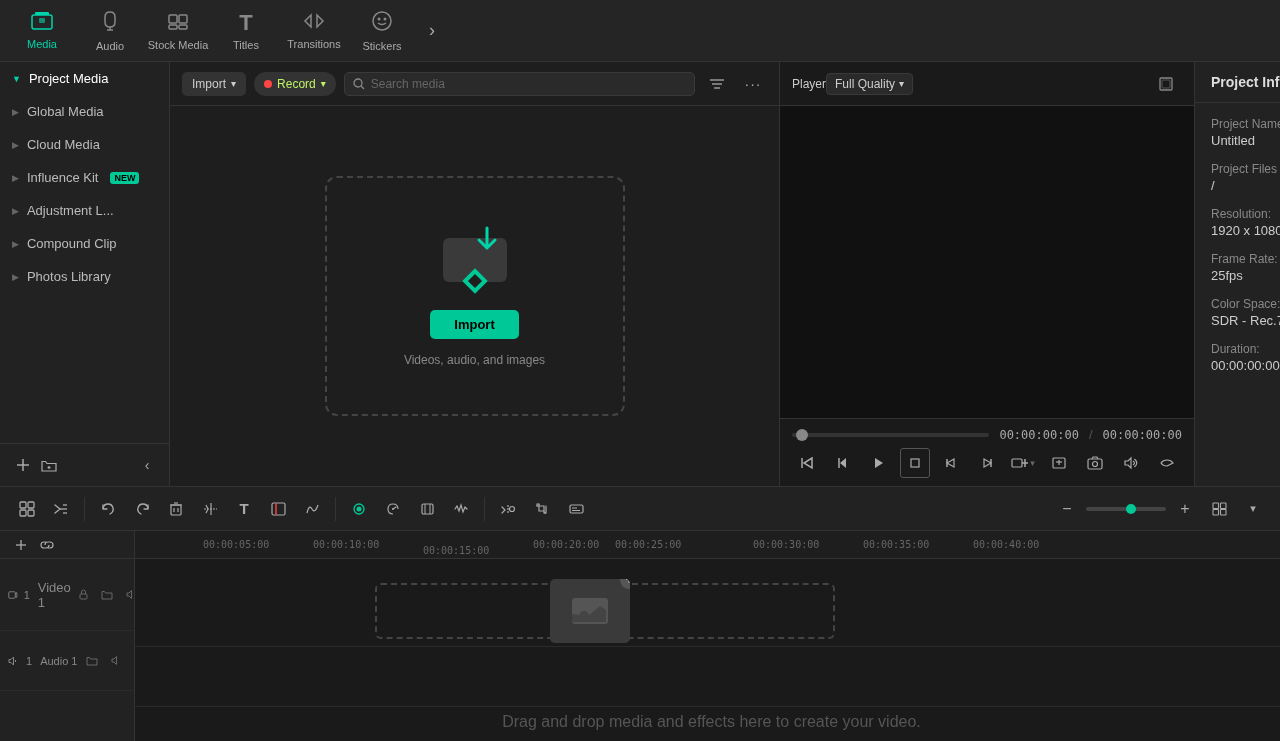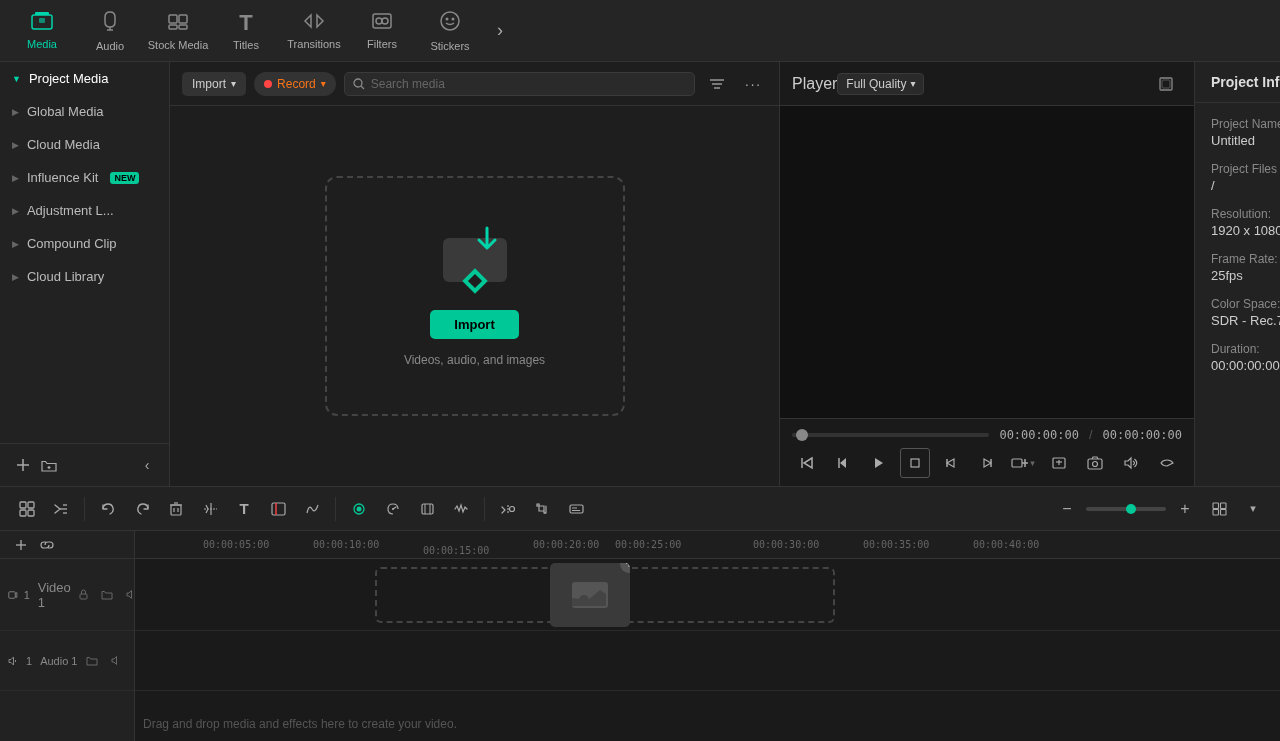--- a/index.html
+++ b/index.html
@@ -657,16 +657,6 @@
       </svg>
     </span>
     <span>Transitions</span>
-  </div>
-  <div class="nav-item">
-    <span class="nav-icon">
-      <svg width="22" height="18" viewBox="0 0 22 18" fill="none">
-        <rect x="2" y="2" width="18" height="14" rx="2" stroke="#888" stroke-width="1.5" fill="none"></rect>
-        <circle cx="8" cy="9" r="3" stroke="#888" stroke-width="1.5" fill="none"></circle>
-        <circle cx="14" cy="9" r="3" stroke="#888" stroke-width="1.5" fill="none"></circle>
-      </svg>
-    </span>
-    <span>Filters</span>
   </div>
   <div class="nav-item">
     <span class="nav-icon">

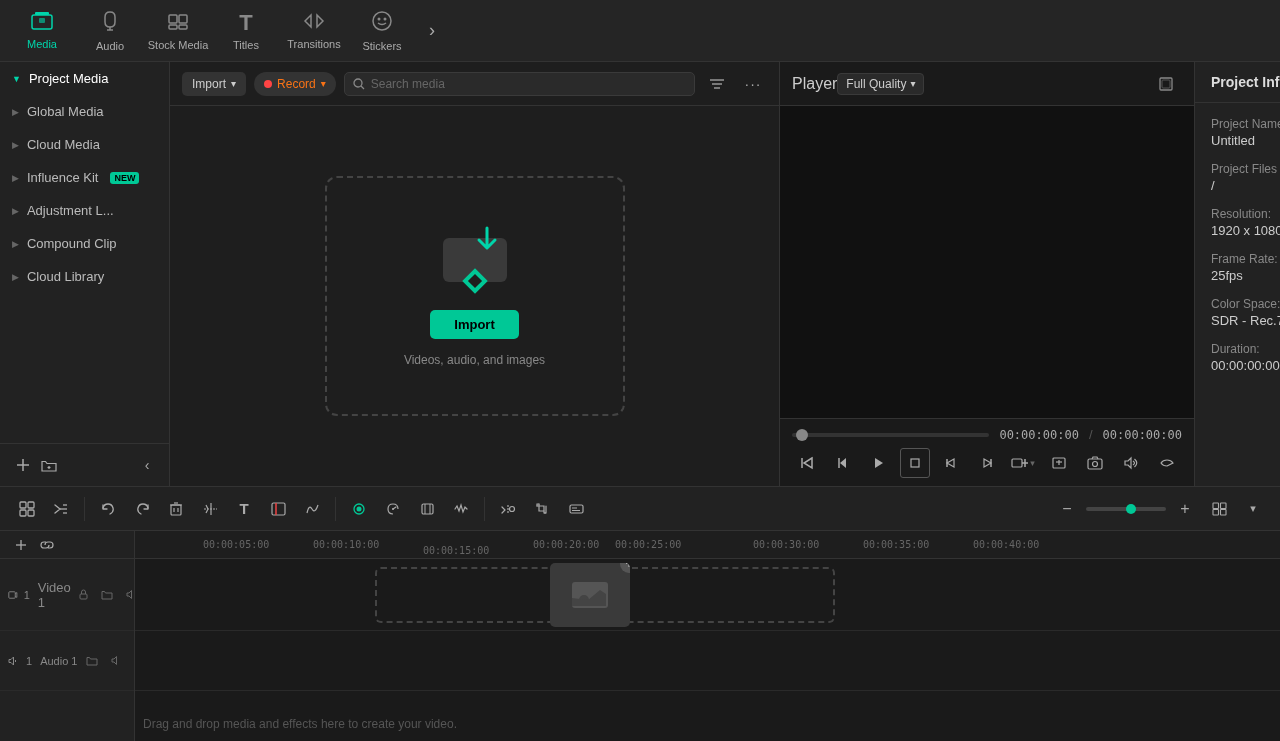--- a/index.html
+++ b/index.html
@@ -145,7 +145,7 @@
       gap: 5px;
       background: #333;
       border: none;
-      color: #f97316;
+      color: #bef264;
       padding: 5px 10px;
       border-radius: 12px;
       cursor: pointer;

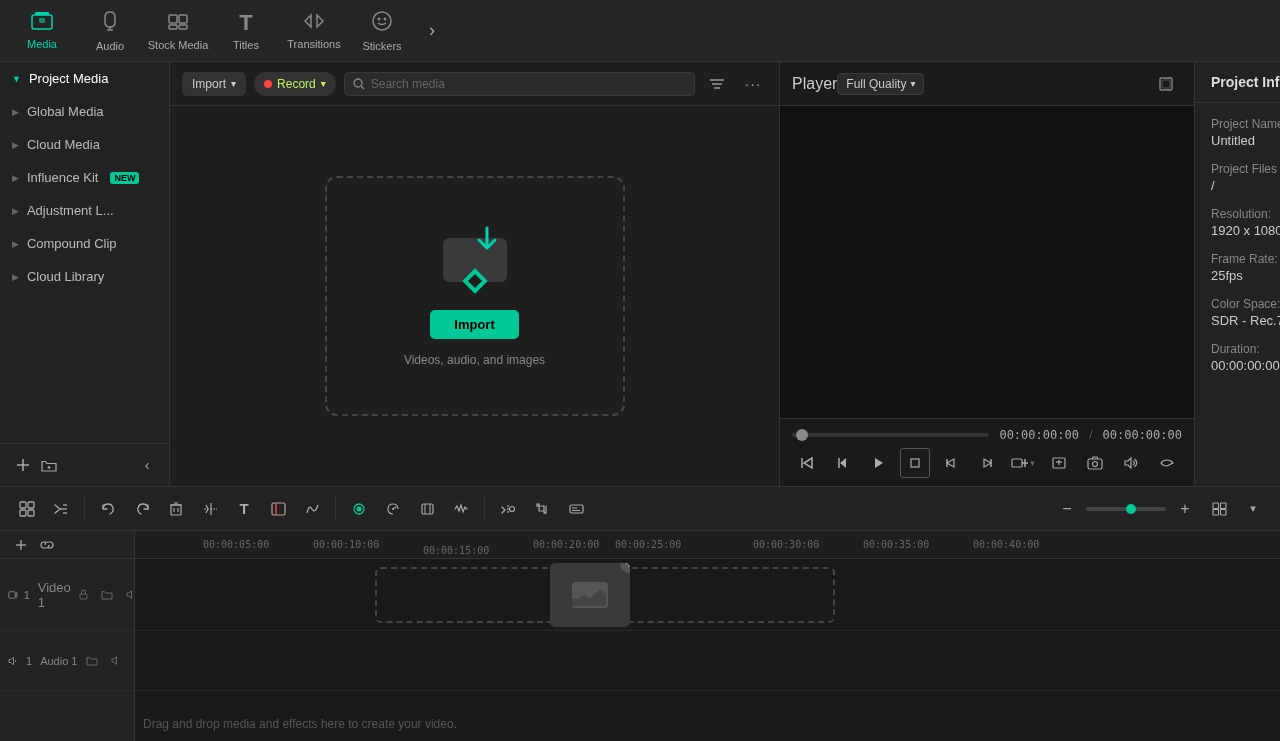--- a/index.html
+++ b/index.html
@@ -239,7 +239,7 @@
       border-bottom: 1px solid #333;
       flex-shrink: 0;
     }
-    .preview-left { display: flex; align-items: center; gap: 10px; color: #ccc; font-size: 16px; }
+    .preview-left { display: flex; align-items: center; gap: 10px; color: #ccc; font-size: 12px; }
     .quality-select {
       display: flex;
       align-items: center;

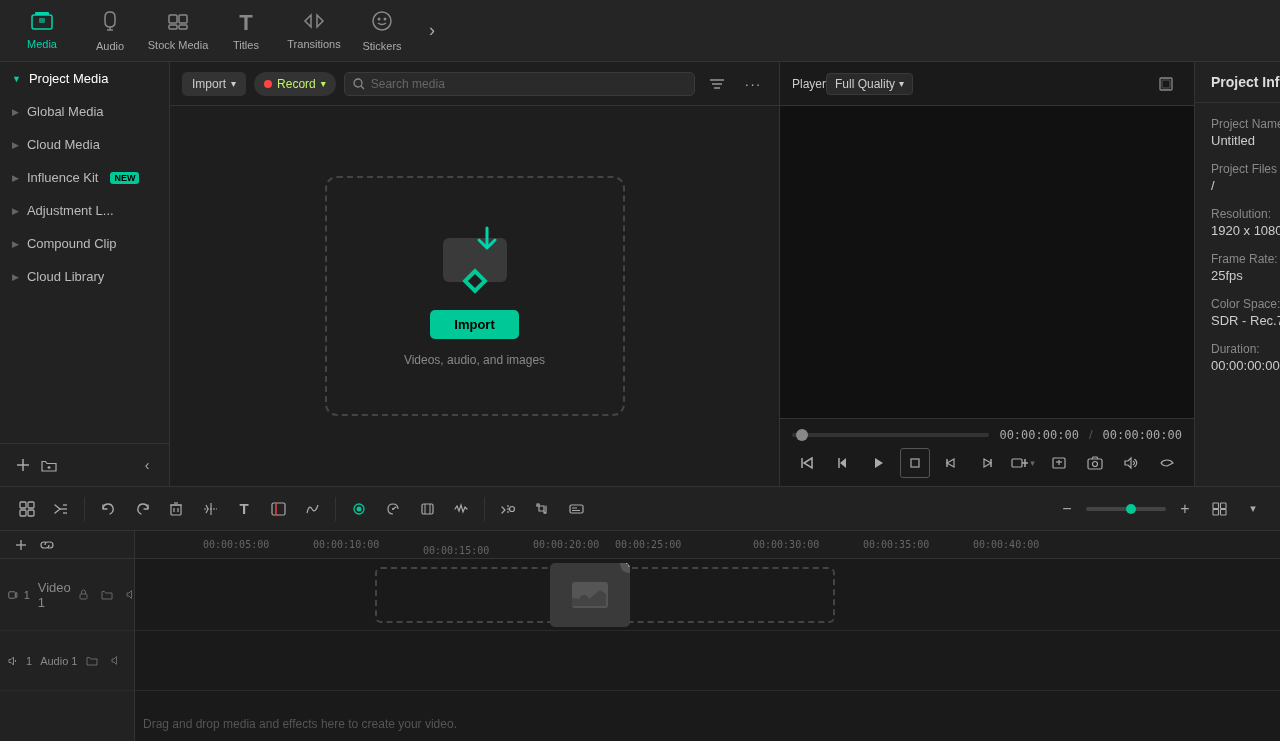--- a/index.html
+++ b/index.html
@@ -710,7 +710,7 @@
 
     <div class="sidebar-item">
       <span style="color:#666;font-size:9px;">▶</span>
-      <span>Cloud Library</span>
+      <span>Photos Library</span>
     </div>
 
     <div style="margin-top:auto;display:flex;align-items:center;padding:8px 10px;border-top:1px solid #333;">

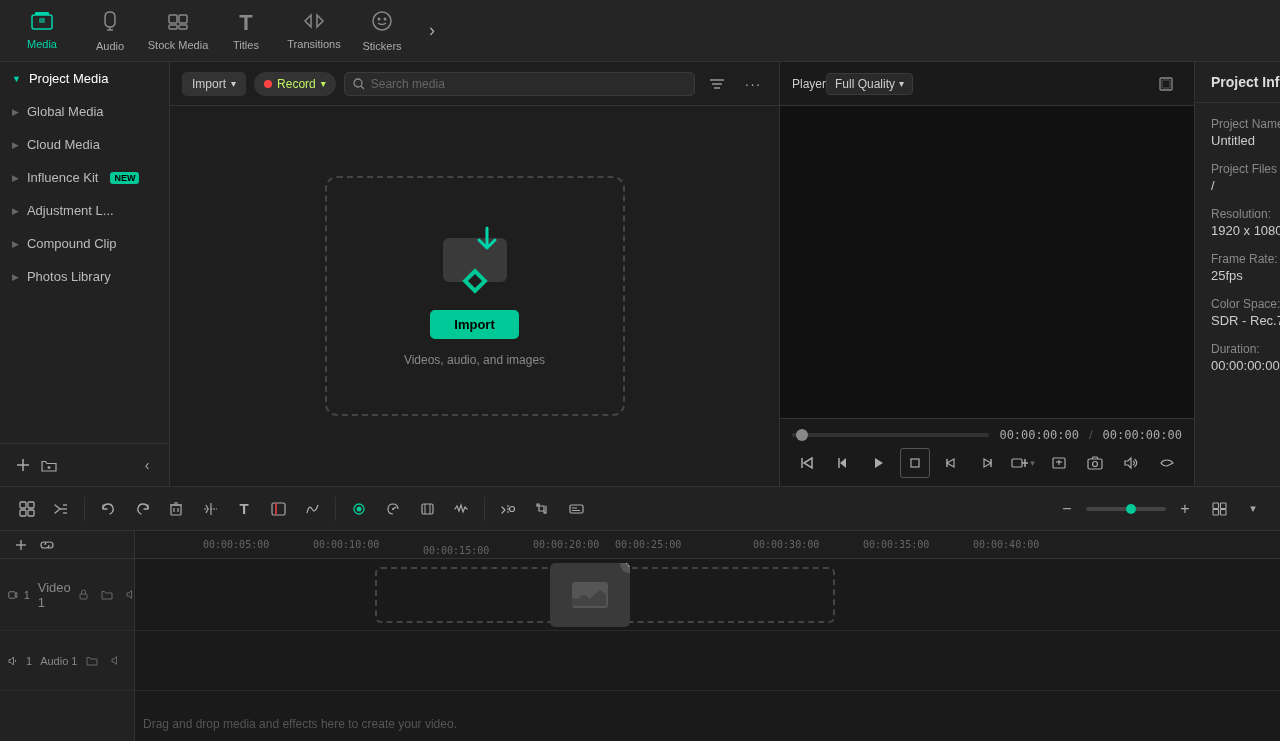--- a/index.html
+++ b/index.html
@@ -489,6 +489,7 @@
       flex-direction: column;
       overflow: hidden;
       position: relative;
+      gap: 16px;
     }
     .timeline-ruler {
       height: 28px;

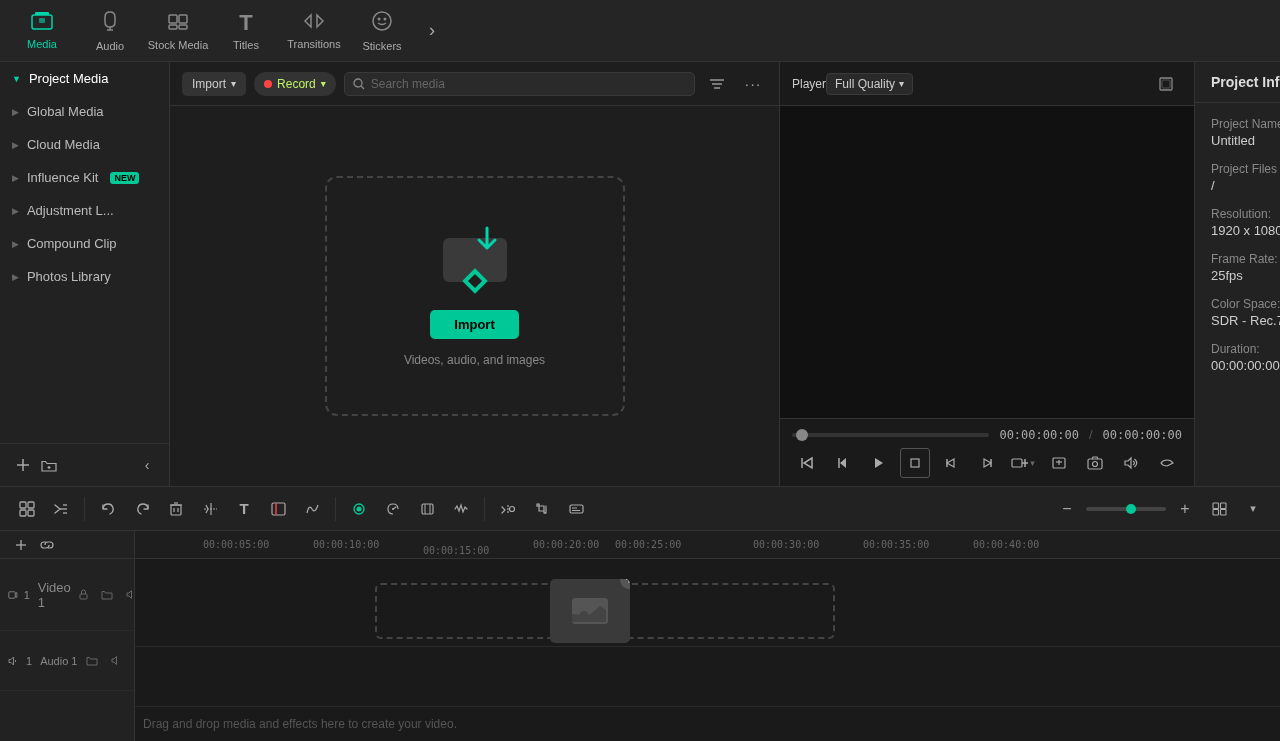--- a/index.html
+++ b/index.html
@@ -532,9 +532,9 @@
       right: 0;
       display: flex;
       align-items: center;
-      justify-content: flex-start;
+      justify-content: center;
       color: #555;
-      font-size: 12px;
+      font-size: 16px;
     }
     
     .drop-zone-dash {

